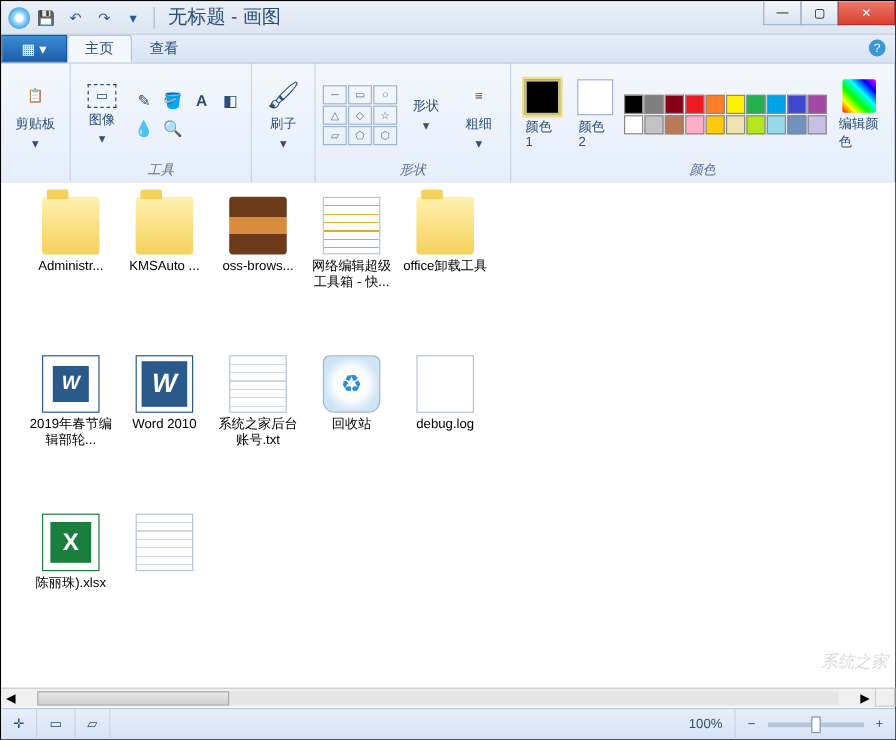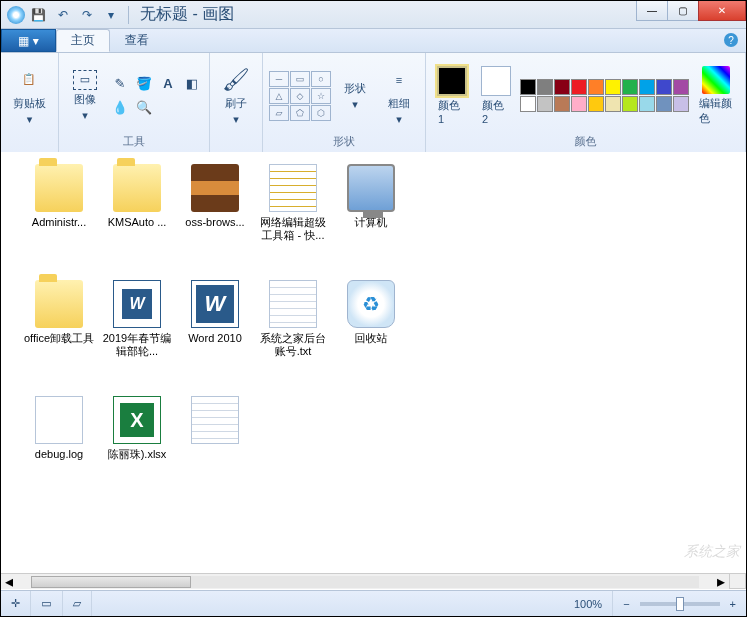--- a/index.html
+++ b/index.html
@@ -24,7 +24,7 @@
 .ribbon { height: 100px; background: linear-gradient(#f4f8fd,#e6eefb); display: flex; border-bottom: 1px solid #b6c5d9; }
 .ribbon-group { border-right: 1px solid #c8d5e6; display: flex; flex-direction: column; align-items: center; padding: 4px 6px 2px; }
 .ribbon-group-body { flex: 1; display: flex; align-items: center; gap: 4px; }
-.ribbon-group-label { font-size: 11px; color: #5a7190; height: 16px; }
+.ribbon-group-label { font-size: 11px; color: #5a7190; height: 16px; font-style: italic; }
 .big-btn { display: flex; flex-direction: column; align-items: center; gap: 2px; padding: 2px 6px; font-size: 11px; color: #2b4f77; min-width: 40px; }
 .big-btn .icn { width: 28px; height: 28px; display: flex; align-items: center; justify-content: center; }
 .small-tools { display: grid; grid-template-columns: repeat(4, 22px); grid-template-rows: repeat(2, 22px); gap: 2px; }

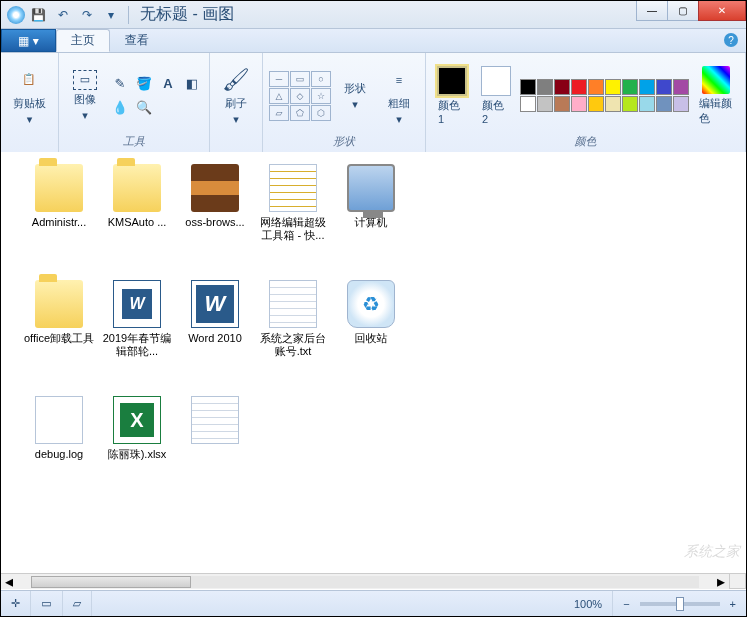--- a/index.html
+++ b/index.html
@@ -39,7 +39,7 @@
 
 .canvas-area { position: absolute; top: 152px; left: 1px; right: 1px; bottom: 28px; background: #fff; overflow: auto; }
 .canvas-inner { padding: 12px 20px; }
-.icon-grid { display: grid; grid-template-columns: repeat(5, 76px); grid-auto-rows: 110px; gap: 6px 2px; }
+.icon-grid { display: grid; grid-template-columns: repeat(5, 76px); grid-auto-rows: 110px; gap: 22px 2px; }
 .file-item { display: flex; flex-direction: column; align-items: center; text-align: center; }
 .file-icon { width: 48px; height: 48px; margin-bottom: 4px; }
 .file-label { font-size: 11px; color: #000; line-height: 13px; word-break: break-all; max-width: 74px; }

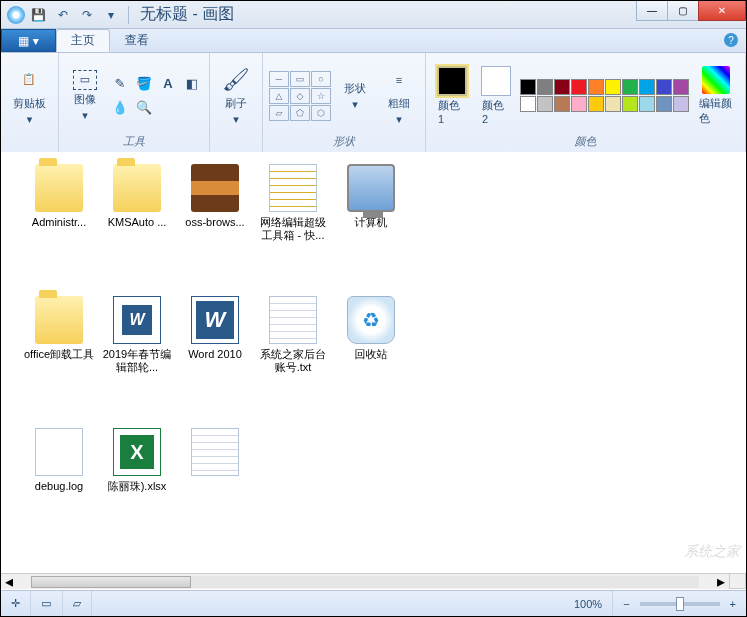--- a/index.html
+++ b/index.html
@@ -231,10 +231,6 @@
           <div class="file-label">网络编辑超级工具箱 - 快...</div>
         </div>
         <div class="file-item">
-          <div class="file-icon fi-computer"></div>
-          <div class="file-label">计算机</div>
-        </div>
-        <div class="file-item">
           <div class="file-icon fi-folder"></div>
           <div class="file-label">office卸载工具</div>
         </div>

